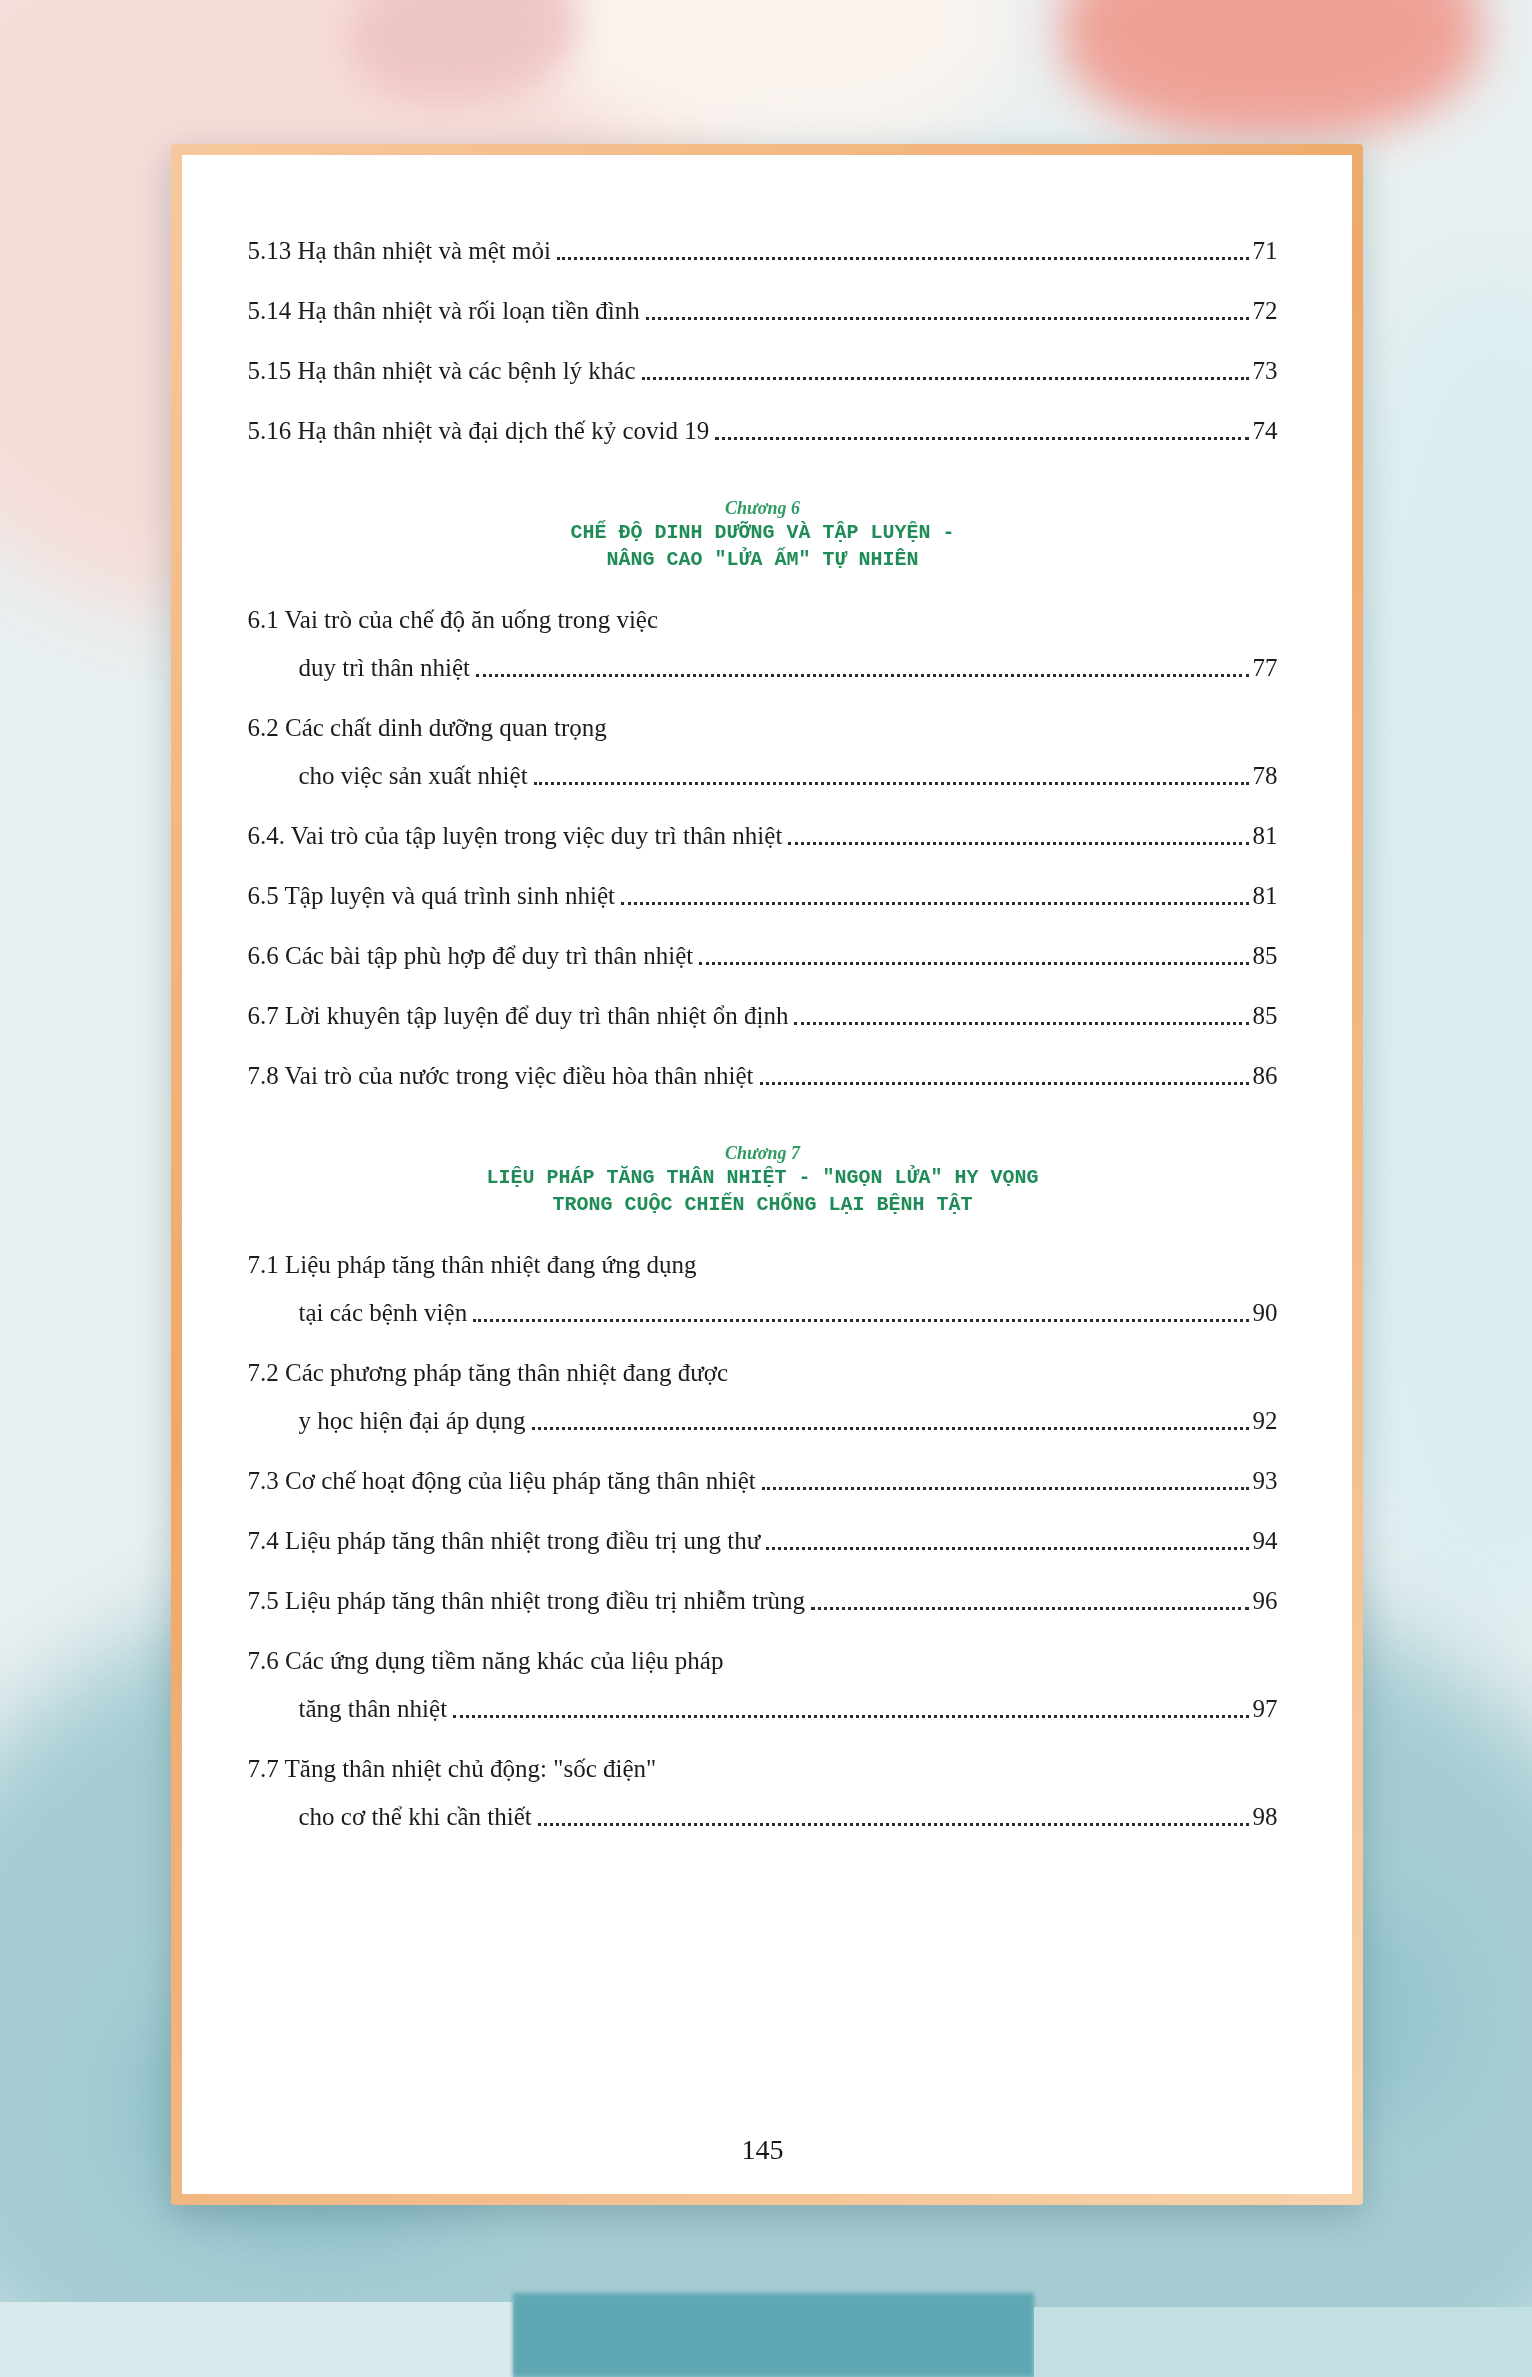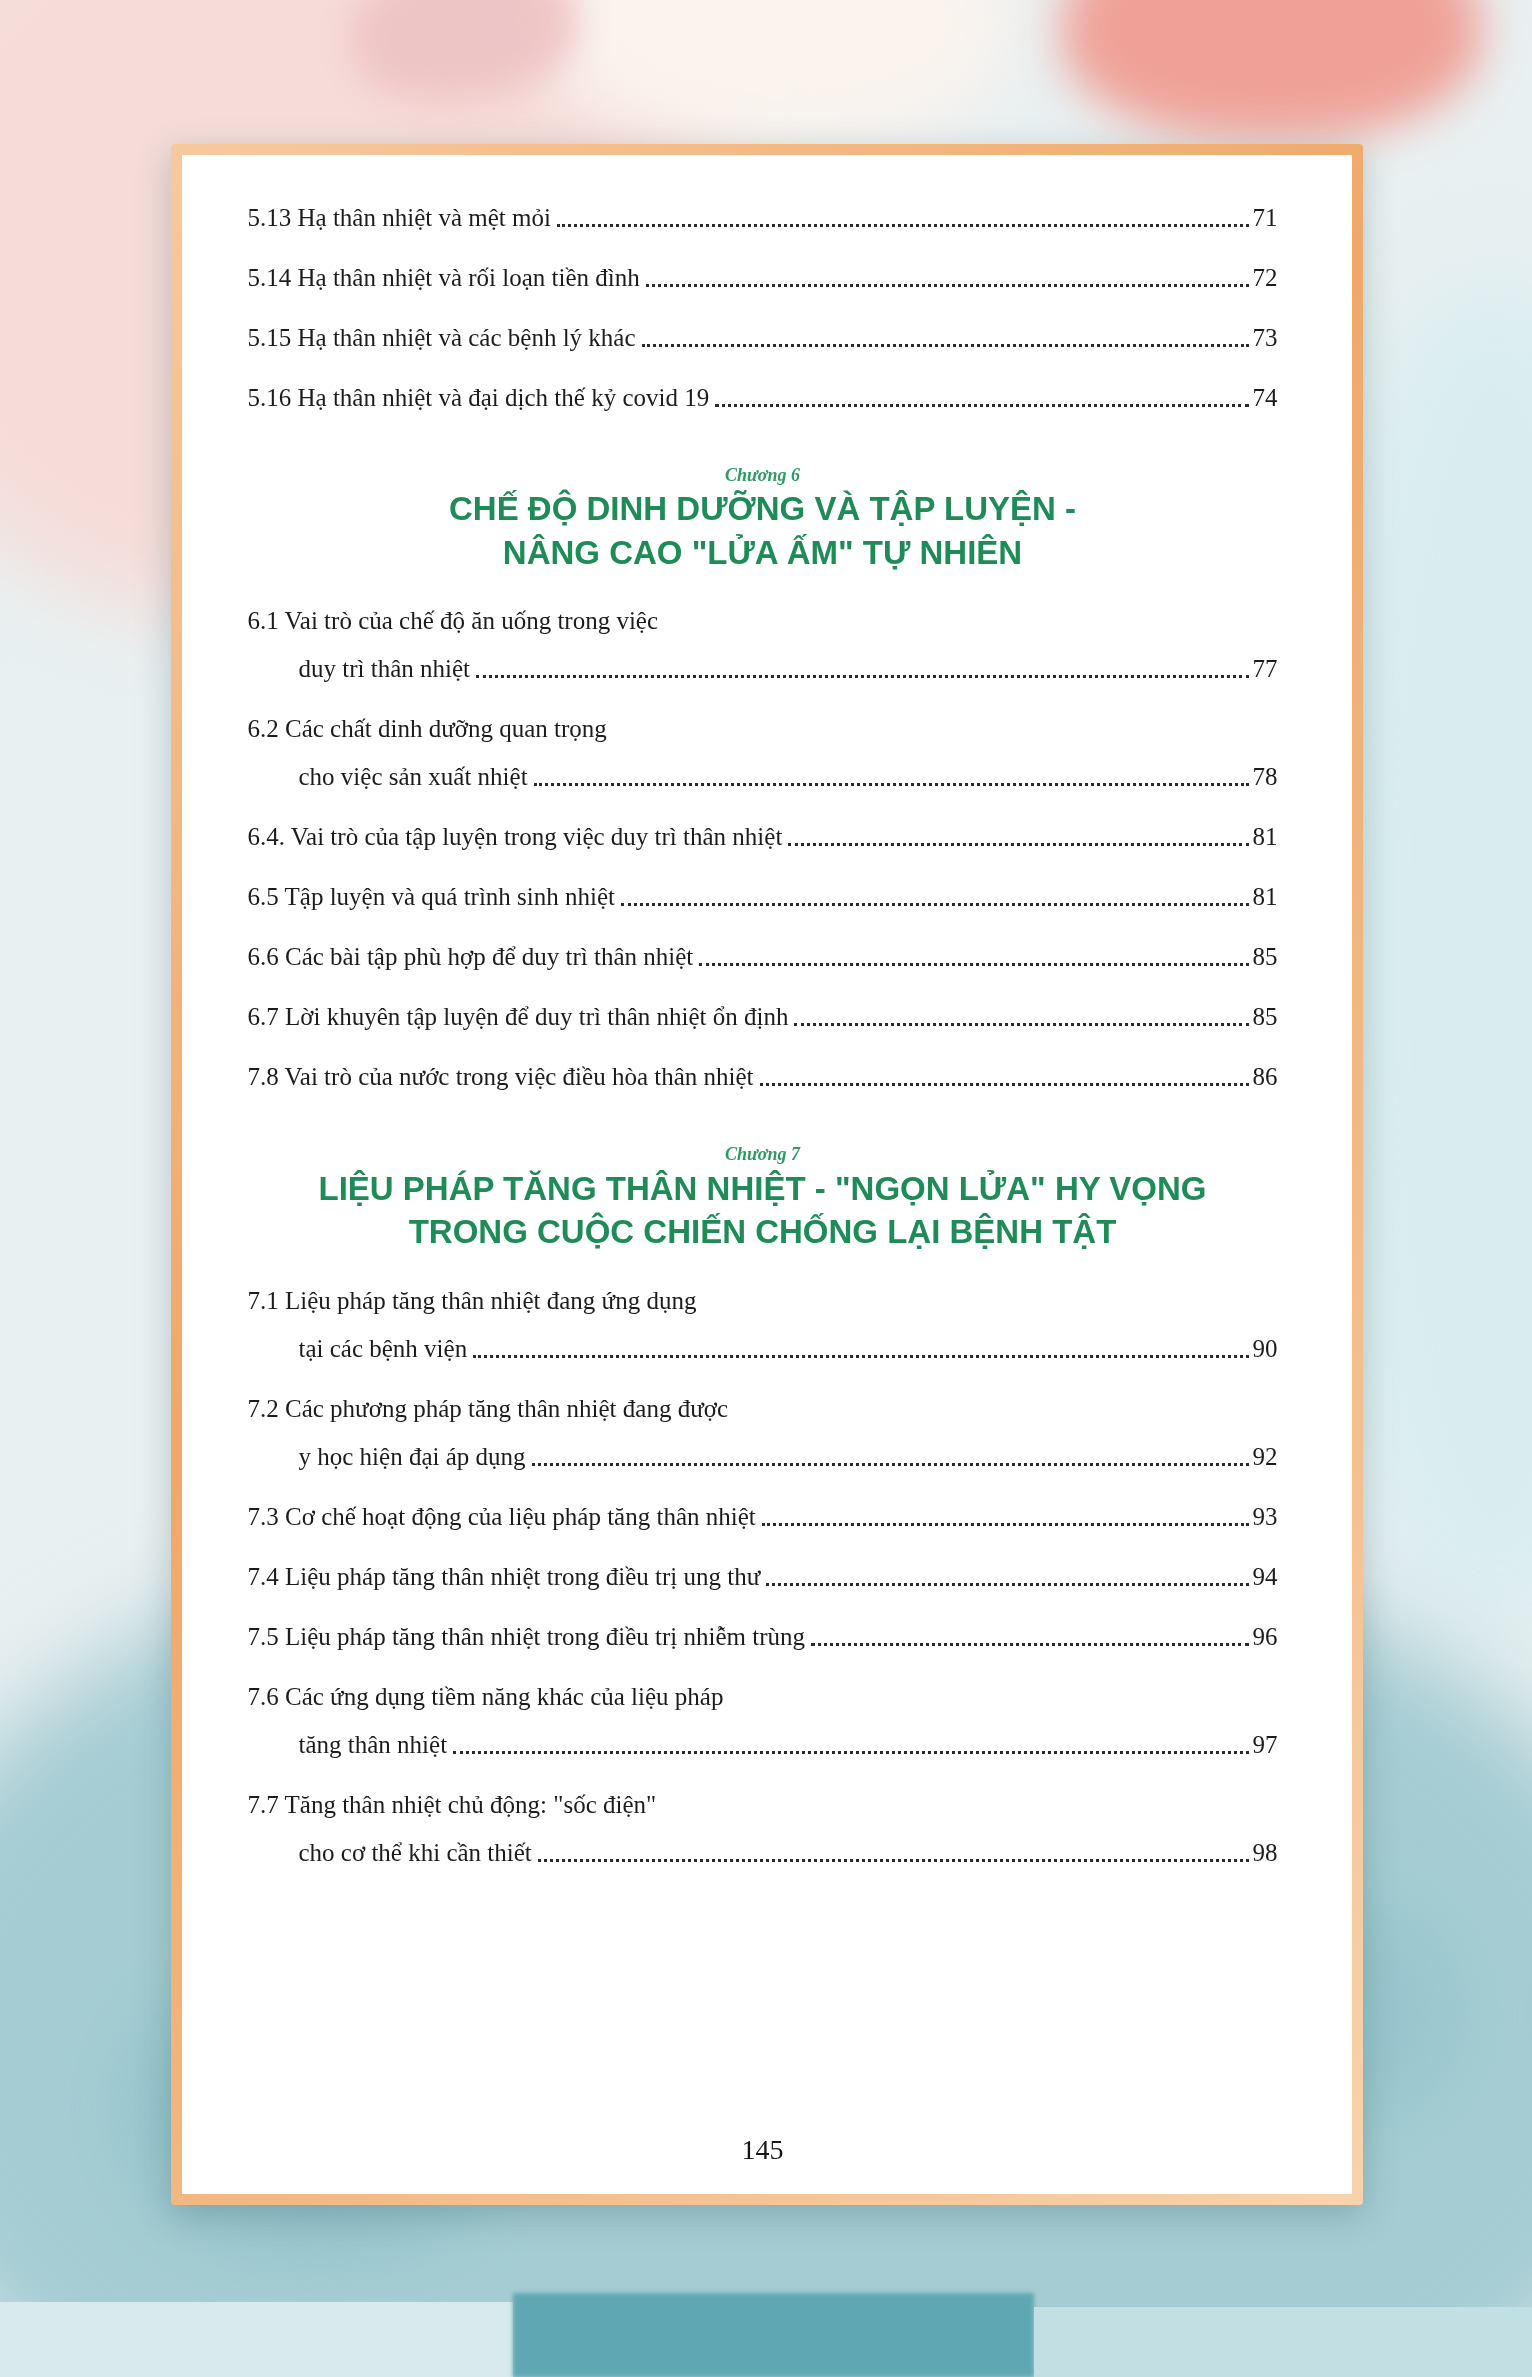--- a/index.html
+++ b/index.html
@@ -47,7 +47,7 @@
     height: 100%;
     box-sizing: border-box;
     background: #ffffff;
-    padding: 39px 74px 28px 66px;
+    padding: 72px 74px 28px 66px;
     display: flex;
     flex-direction: column;
     overflow: hidden;

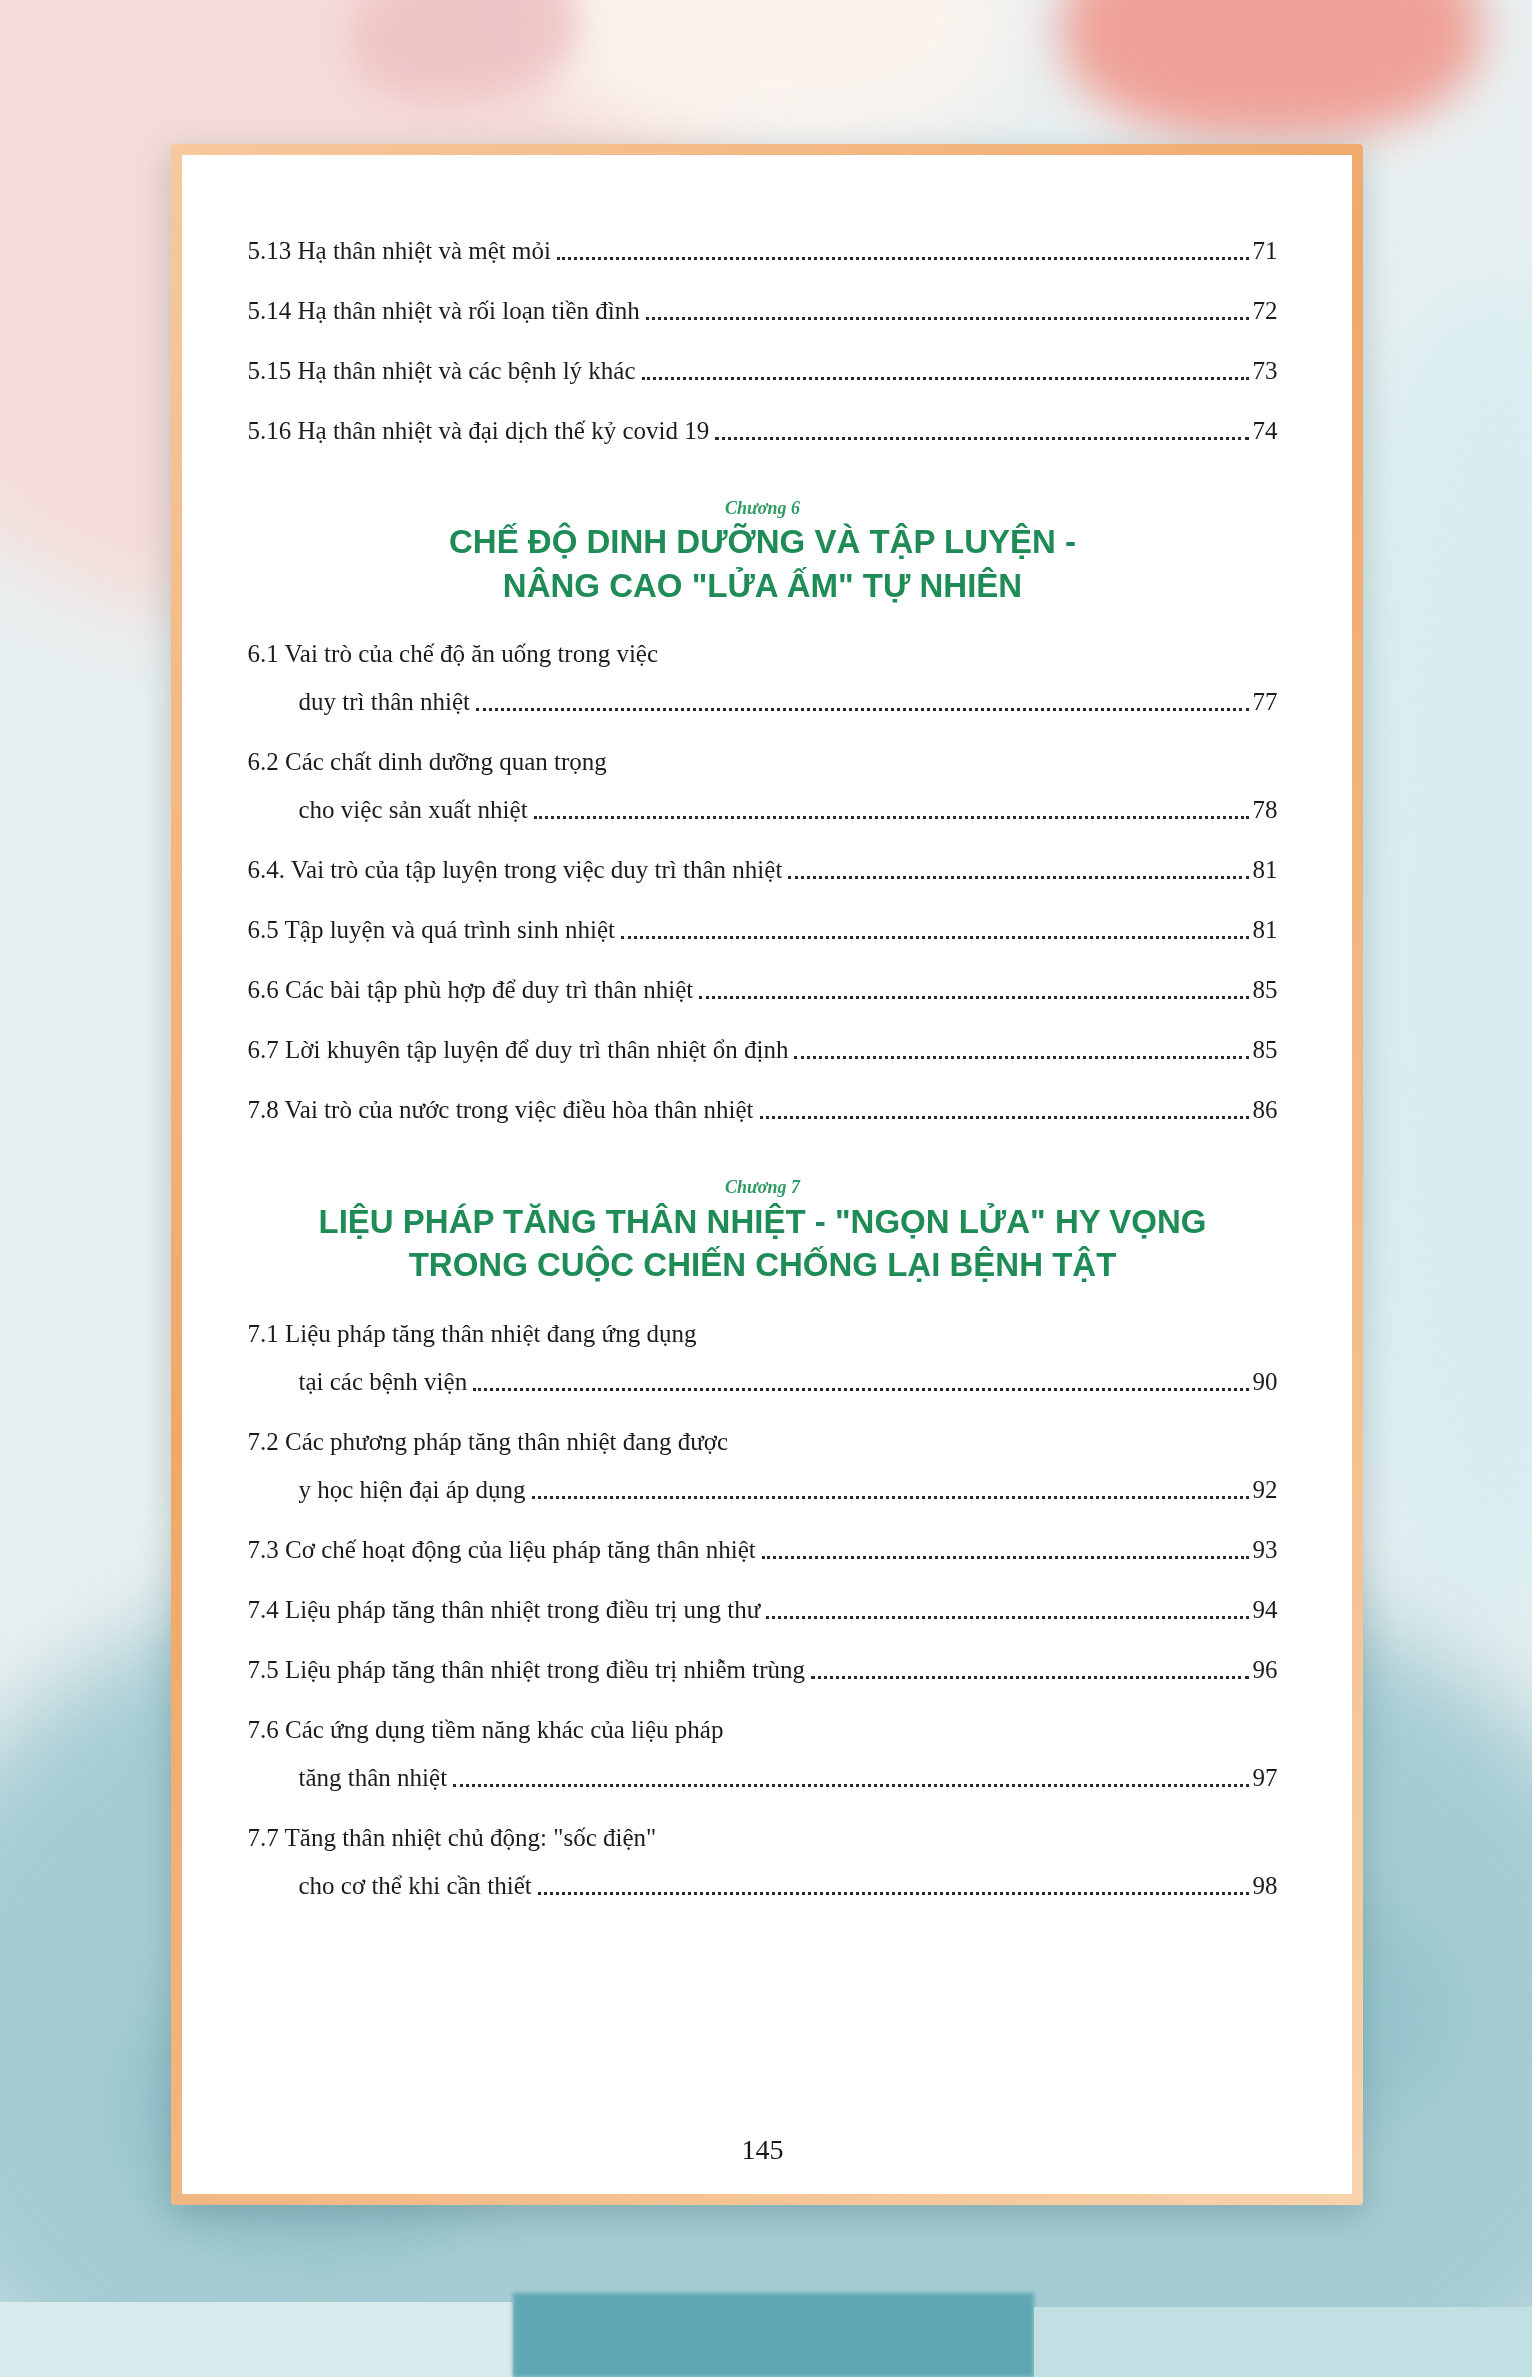--- a/index.html
+++ b/index.html
@@ -82,9 +82,9 @@
     color: var(--heading-green, #2f9a63);
   }
   .chapter-title {
-    font-family: Liberation Sans, sans-serif;
+    font-family: Liberation Mono, monospace;
     font-weight: bold;
-    font-size: 33px;
+    font-size: 20px;
     line-height: 1.32;
     color: var(--chapter-title-green, #1f8c58);
   }

